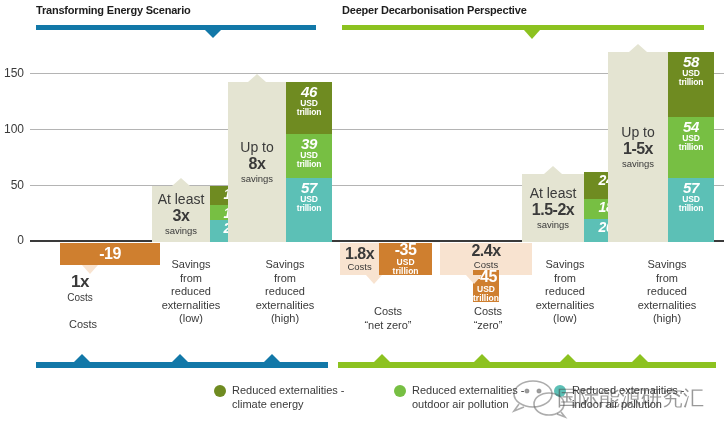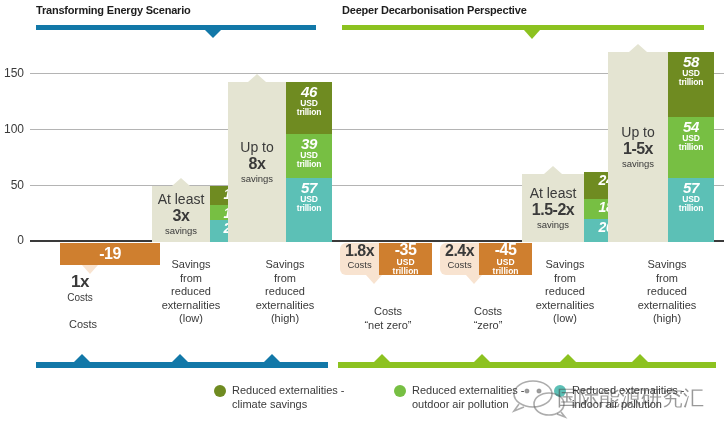--- a/index.html
+++ b/index.html
@@ -113,7 +113,7 @@
   .costbox {
     position: absolute;
     background: #f8e3d0;
-    display: flex; align-items: flex-start; border-radius: 6px;
+    display: flex; align-items: center;
   }
   .costbox .lbl {
     flex: 0 0 auto;

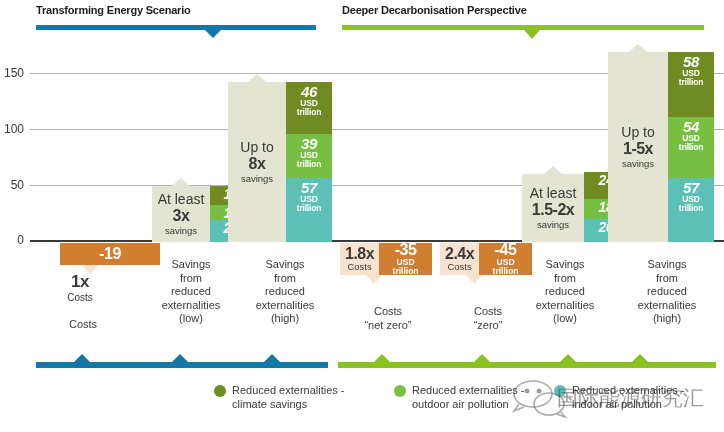--- a/index.html
+++ b/index.html
@@ -338,7 +338,7 @@
     </div>
   </div>
 
-  <div class="costbox" style="left:104px; top:243px; width:92px; height:32px;">
+  <div class="costbox" style="left:104px; top:243px; width:92px; height:32px;flex-direction:column;">
     <div class="costbox-notch" style="left:26px"></div>
     <div class="lbl">
       <span class="n">2.4x</span>

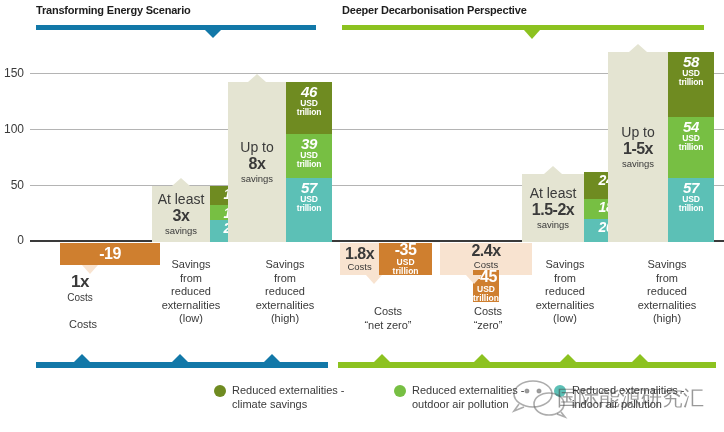--- a/index.html
+++ b/index.html
@@ -375,7 +375,7 @@
     <span class="legend-dot" style="background:#6f8b21"></span>
     <span class="legend-text">
       <span>Reduced externalities -</span><br>
-      <span>climate savings</span>
+      <span>climate energy</span>
     </span>
   </div>
 

